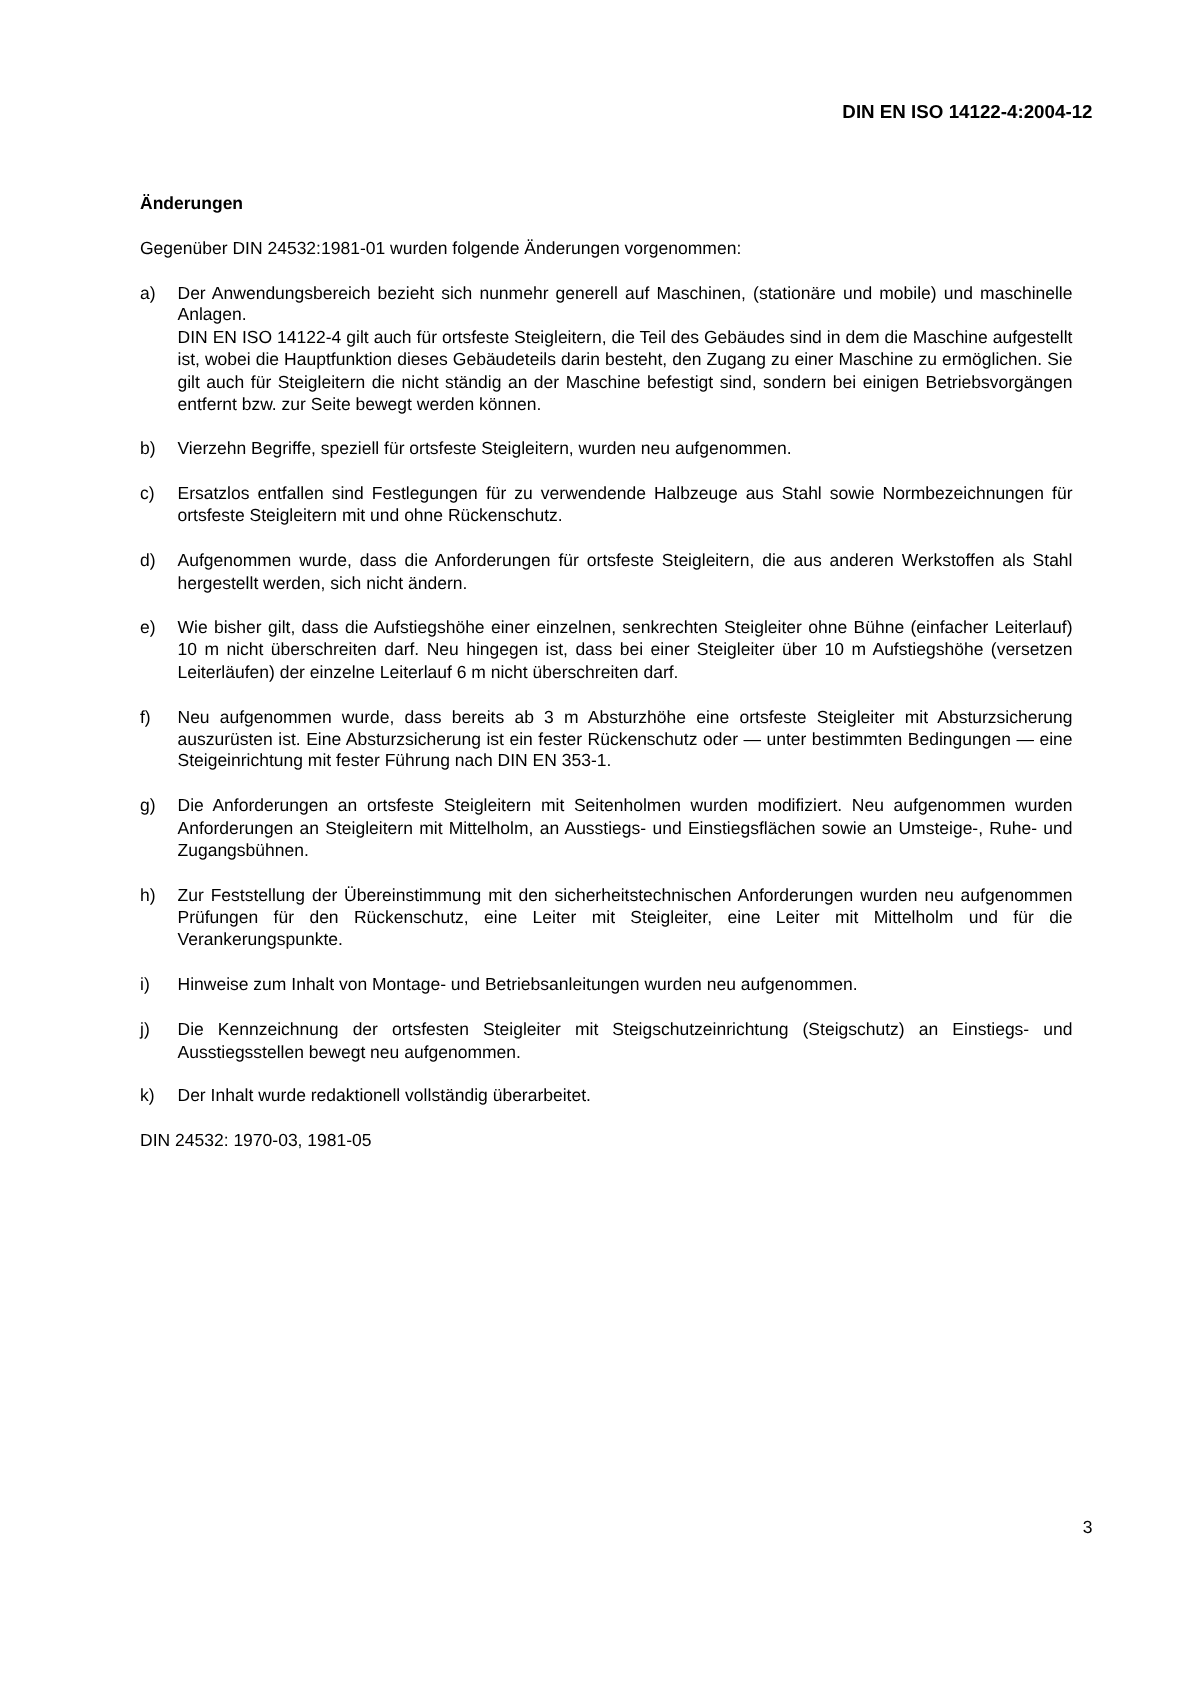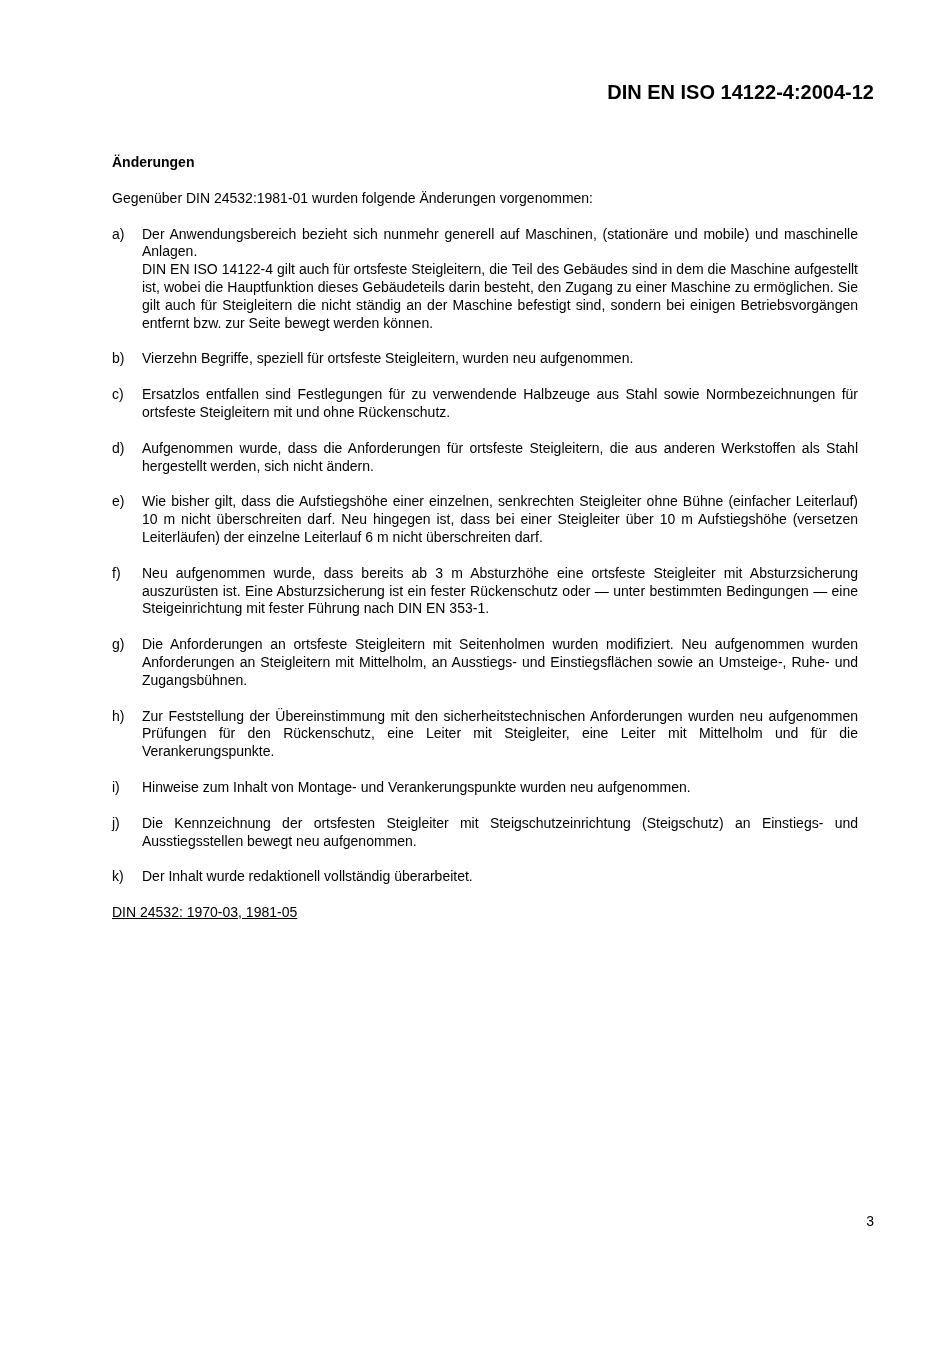--- a/index.html
+++ b/index.html
@@ -6,7 +6,7 @@
   body { width: 950px; height: 1345px; position: relative; overflow: hidden;
          font-family: "Liberation Sans", sans-serif; color: #000; }
   .page { position: absolute; left: 0; top: 0; width: 950px; height: 1345px; background: #fff; }
-  .doc-id { position: absolute; right: 76px; top: 81px; font-weight: bold; font-size: 20px; letter-spacing: 0; }
+  .doc-id { position: absolute; right: 76px; top: 81px; font-weight: bold; font-size: 15px; letter-spacing: 0; }
   .content { position: absolute; left: 112px; top: 154px; width: 746px; font-size: 14px; line-height: 17.8px; }
   .heading { font-weight: bold; margin: 0 0 18px 0; }
   .para { margin: 0 0 18px 0; }

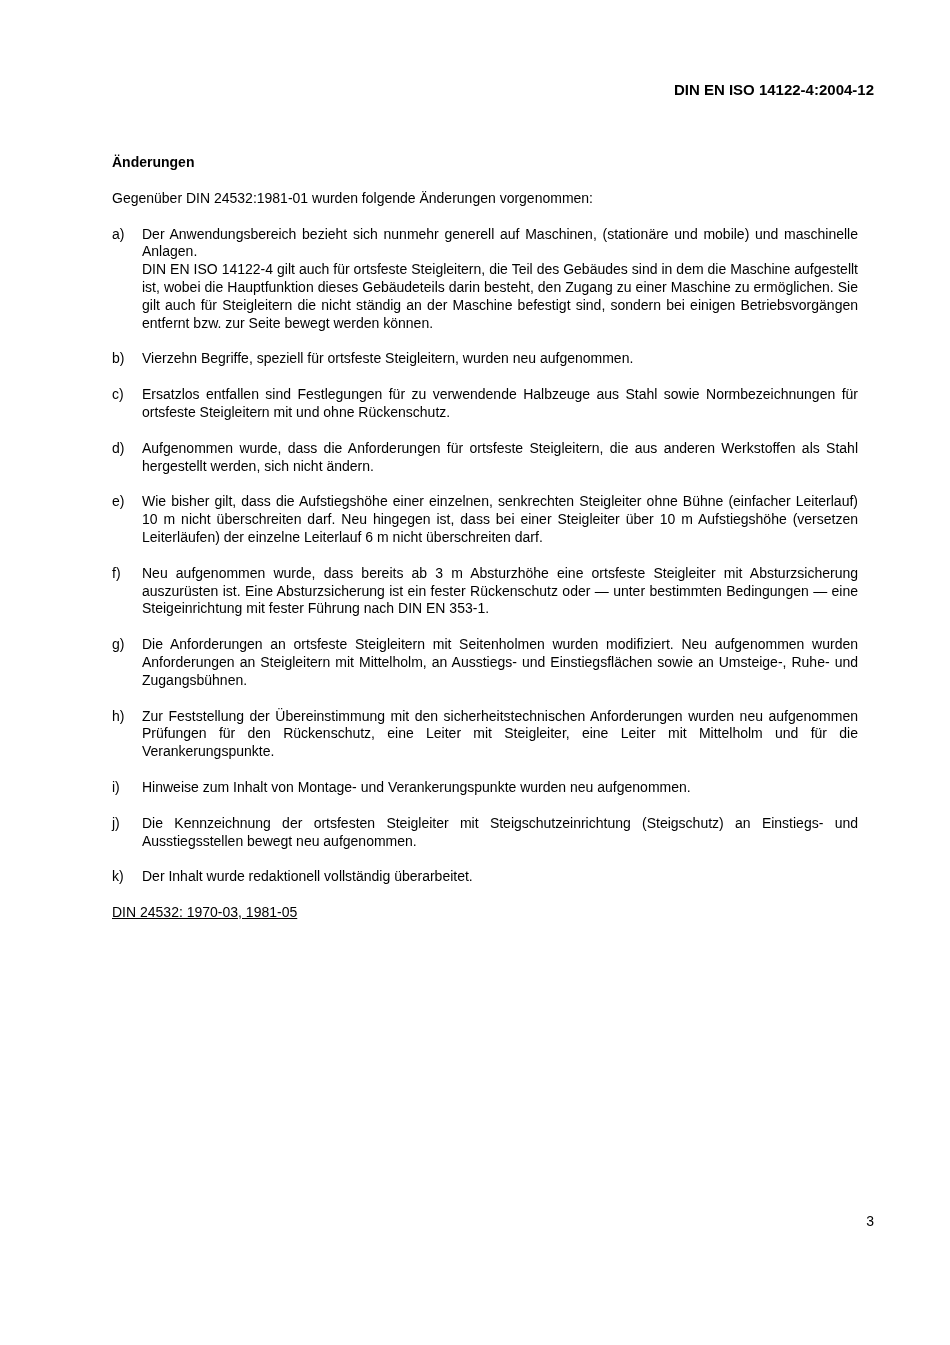--- a/index.html
+++ b/index.html
@@ -65,7 +65,7 @@
       </li>
       <li class="item">
         <span class="marker">i)</span>
-        <span class="text">Hinweise zum Inhalt von Montage- und Verankerungspunkte wurden neu aufgenommen.</span>
+        <span class="text">Hinweise zum Inhalt von Montage- und Betriebsanleitungen wurden neu aufgenommen.</span>
       </li>
       <li class="item">
         <span class="marker">j)</span>

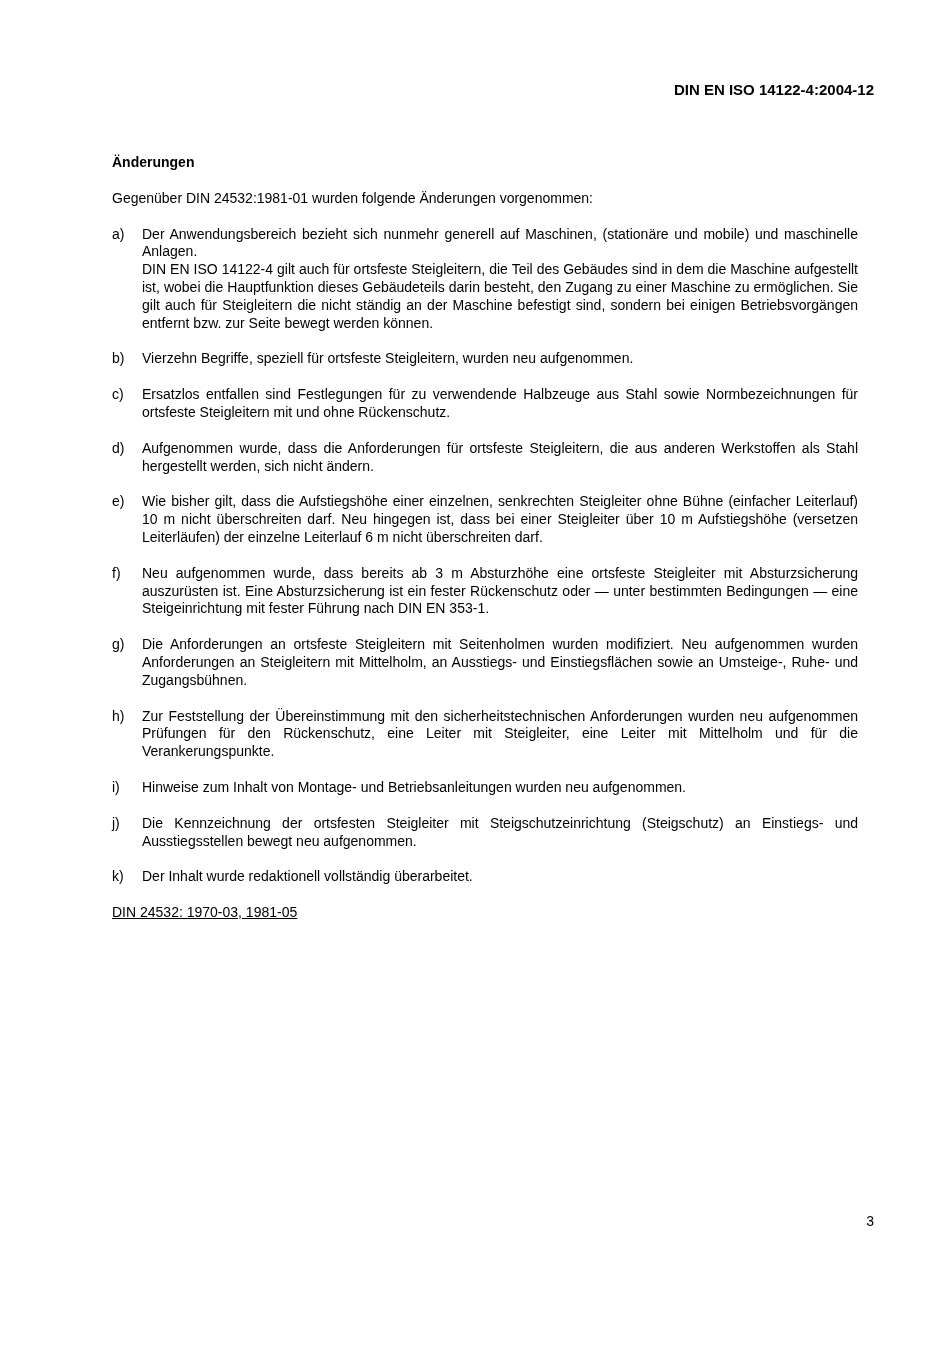--- a/index.html
+++ b/index.html
@@ -16,7 +16,7 @@
   .item .text { display: block; }
   .item .sub { display: block; margin-top: 0; }
   .editions { margin: 0; }
-  .editions div { margin: 0; text-decoration: underline; }
+  .editions div { margin: 0; }
   .page-number { position: absolute; right: 76px; top: 1213px; font-size: 14px; }
 </style>
 </head>

